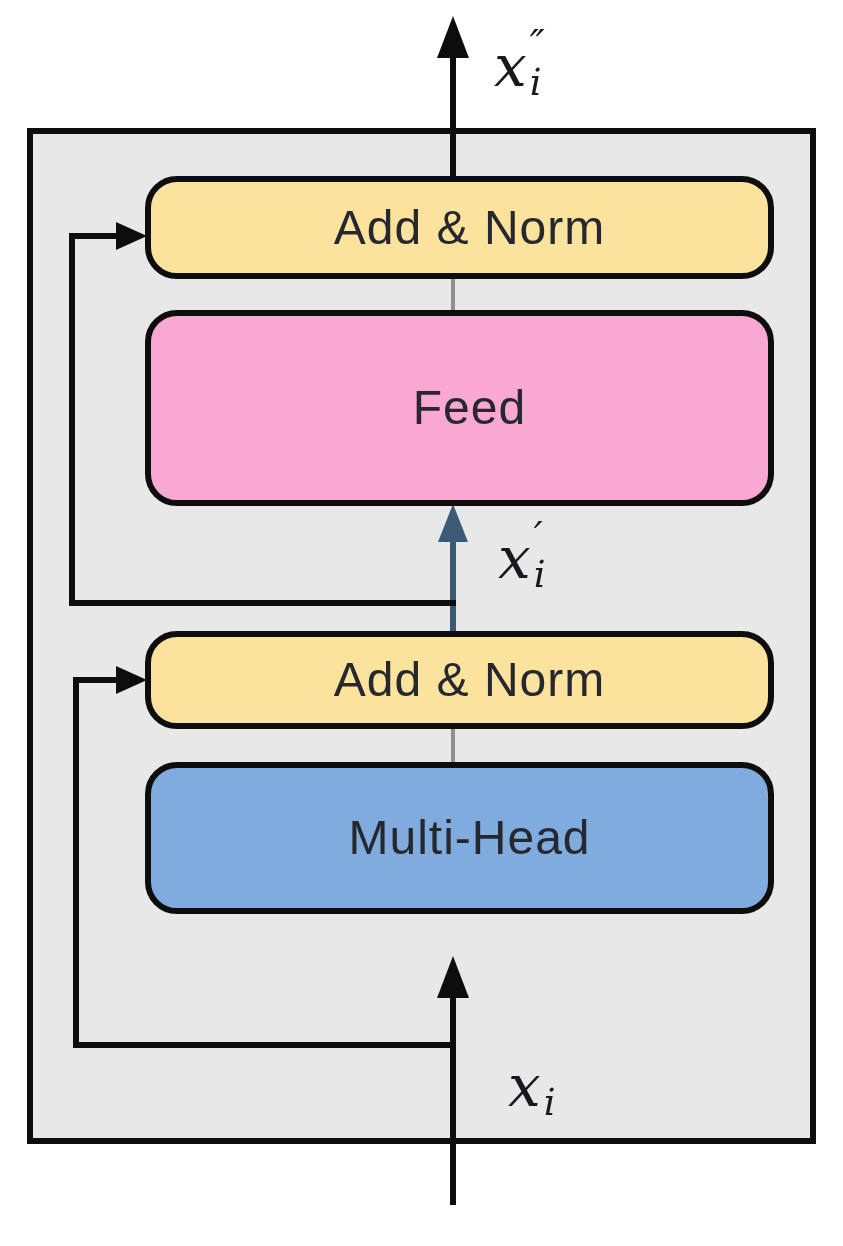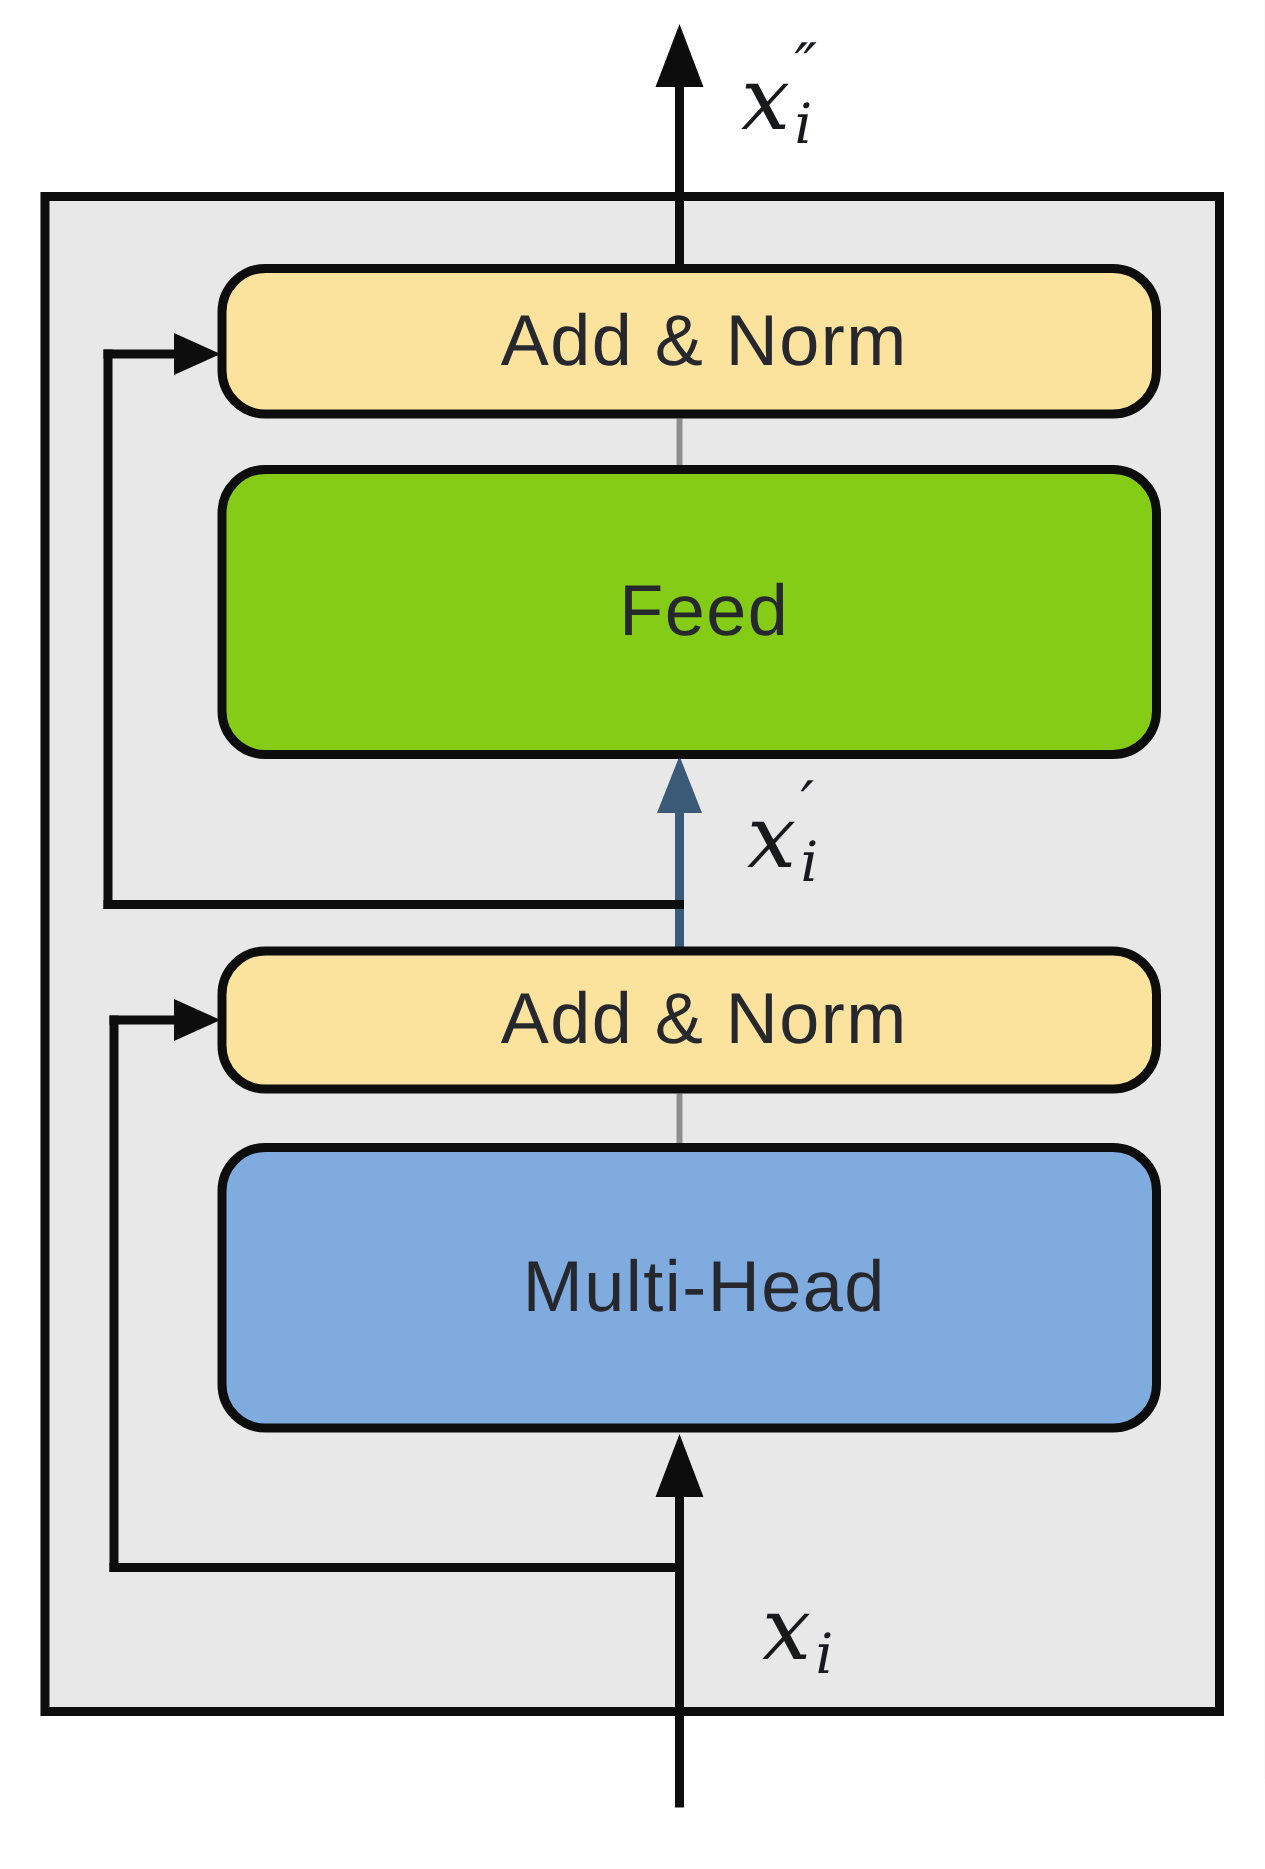--- a/index.html
+++ b/index.html
@@ -60,7 +60,7 @@
     padding-left: 20px;
   }
   .block.yellow { background: #fbe39e; }
-  .block.green  { background: #84cc16; }
+  .block.green  { background: #f9a8d4; }
   .block.blue   { background: #7fabde; }
   .an1 { top: 176px; height: 103px; }
   .ff  { top: 310px; height: 196px; }

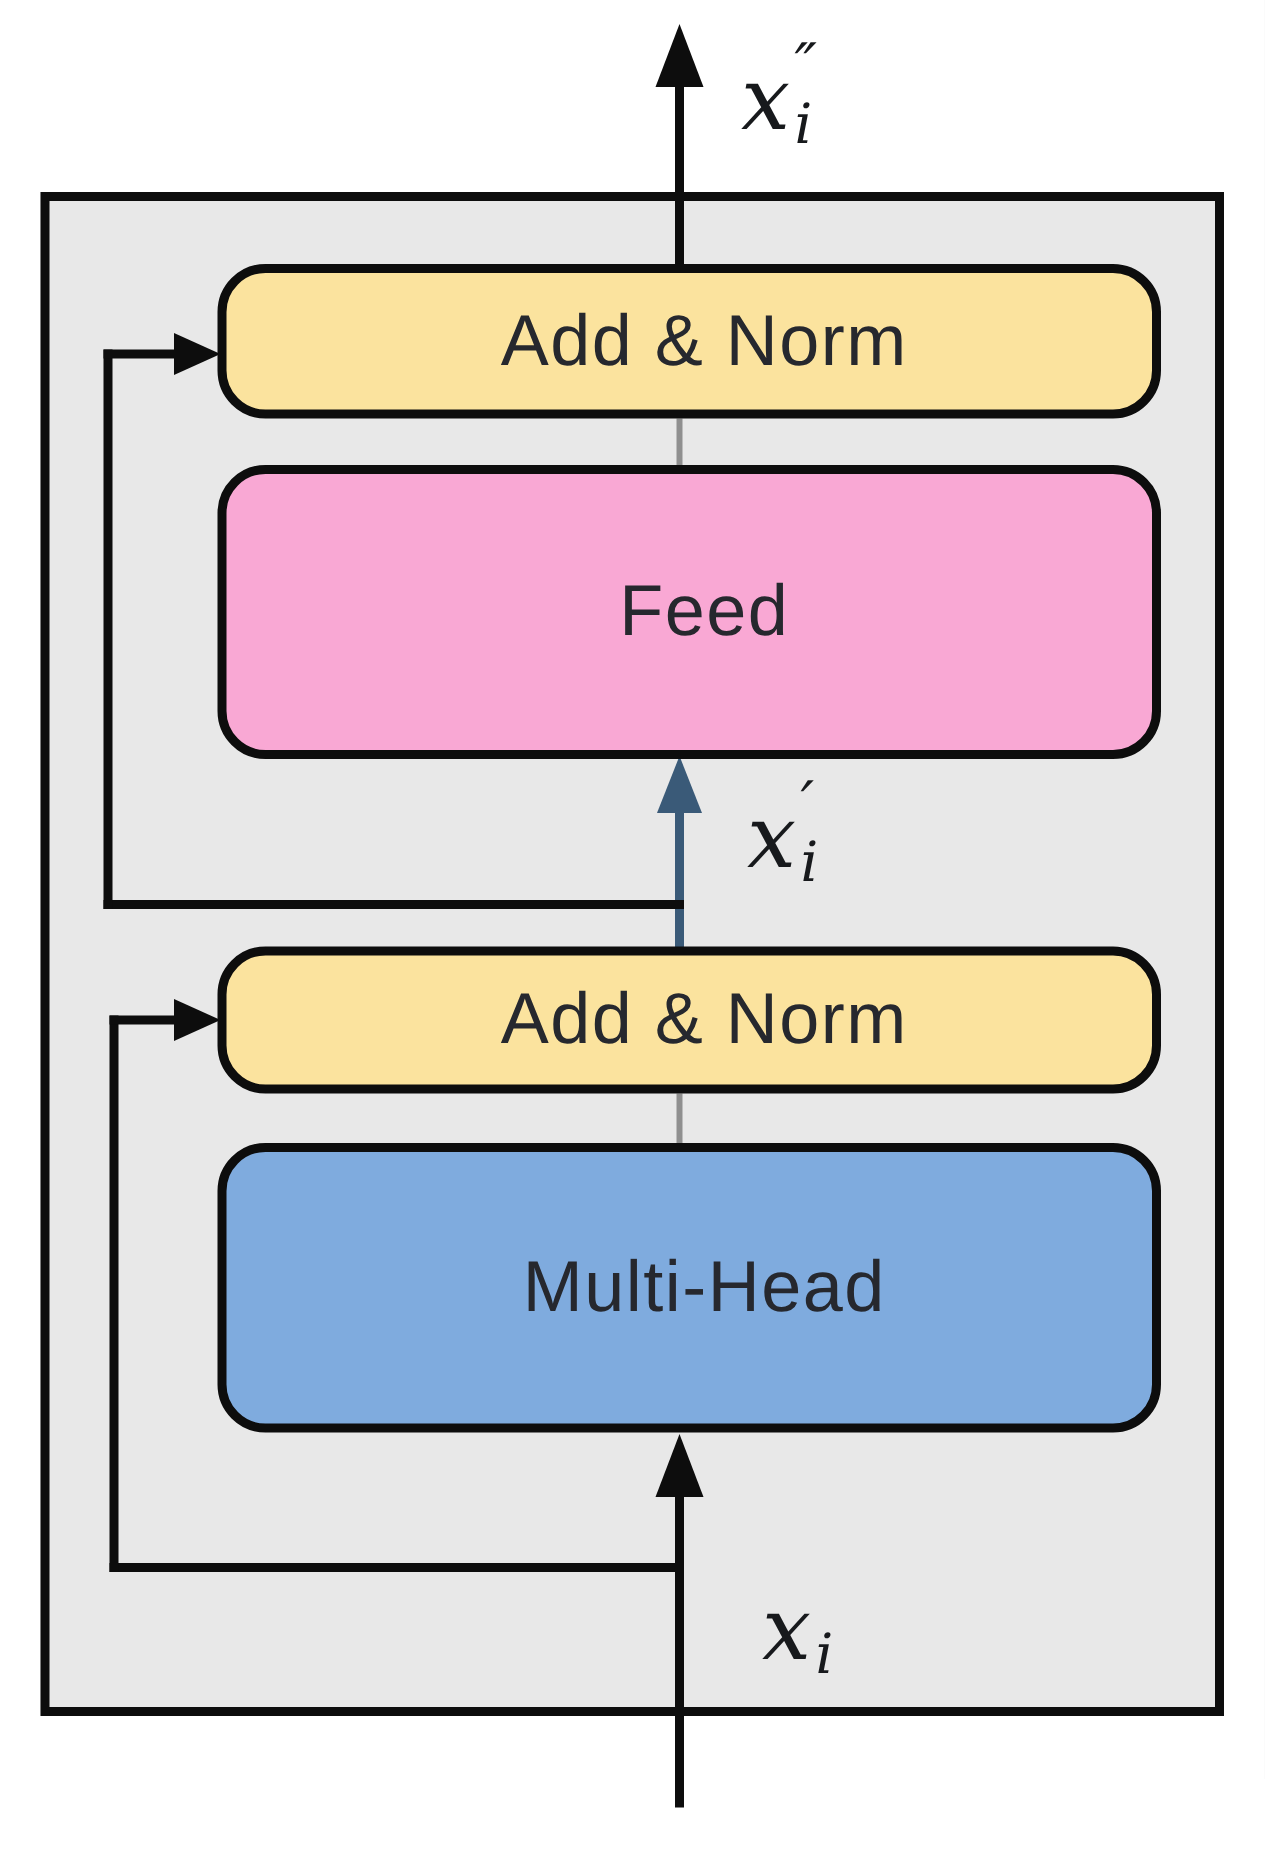--- a/index.html
+++ b/index.html
@@ -65,7 +65,7 @@
   .an1 { top: 176px; height: 103px; }
   .ff  { top: 310px; height: 196px; }
   .an2 { top: 631px; height: 98px;  }
-  .mha { top: 762px; height: 193px; }
+  .mha { top: 762px; height: 152px; }
   
   .mlabel {
     position: absolute;

